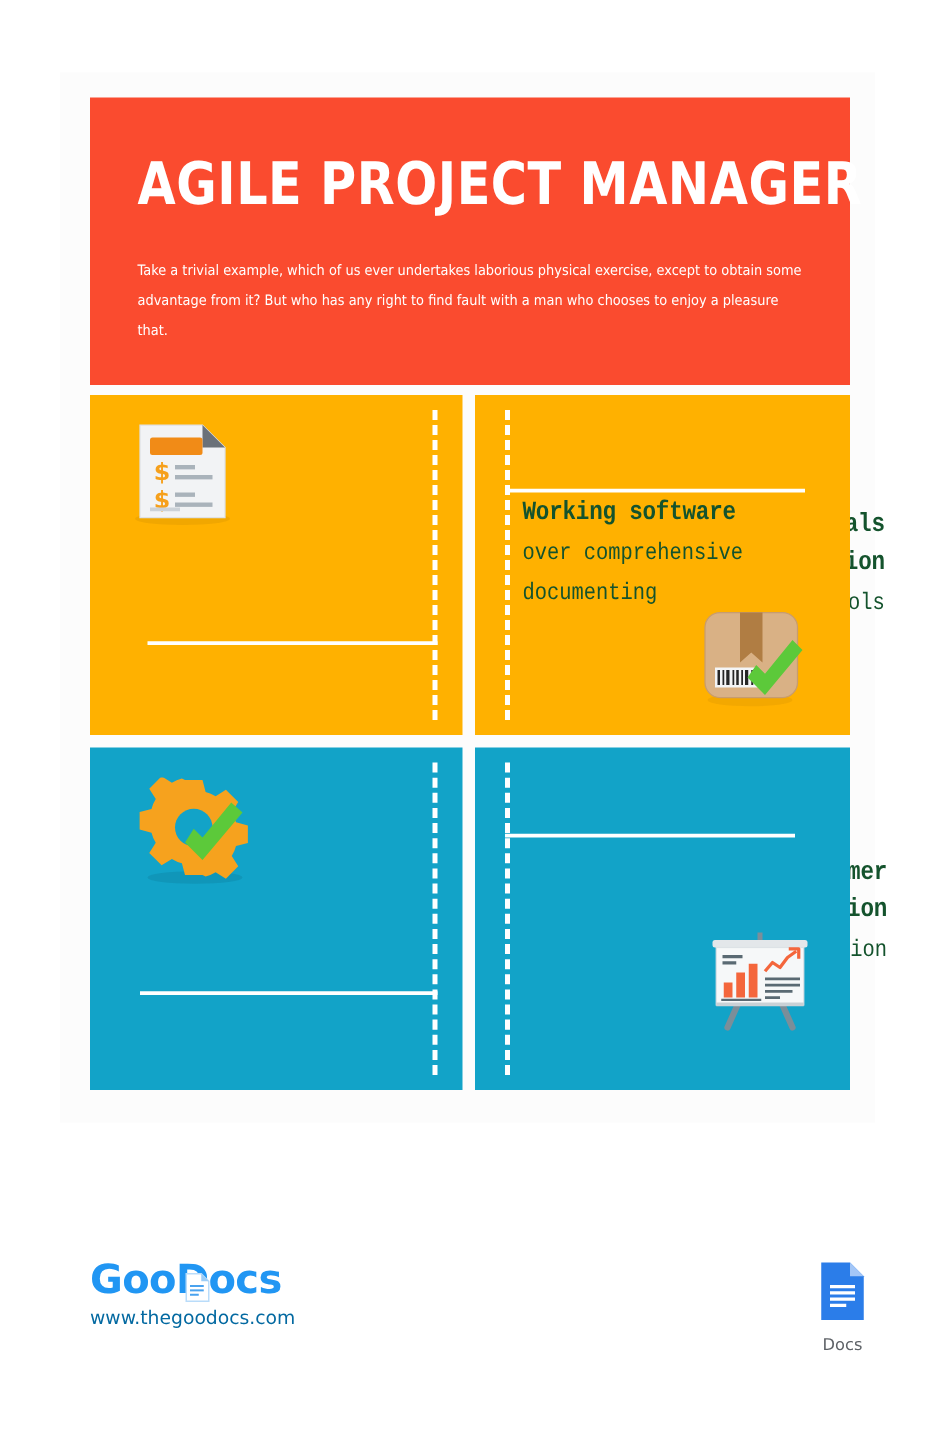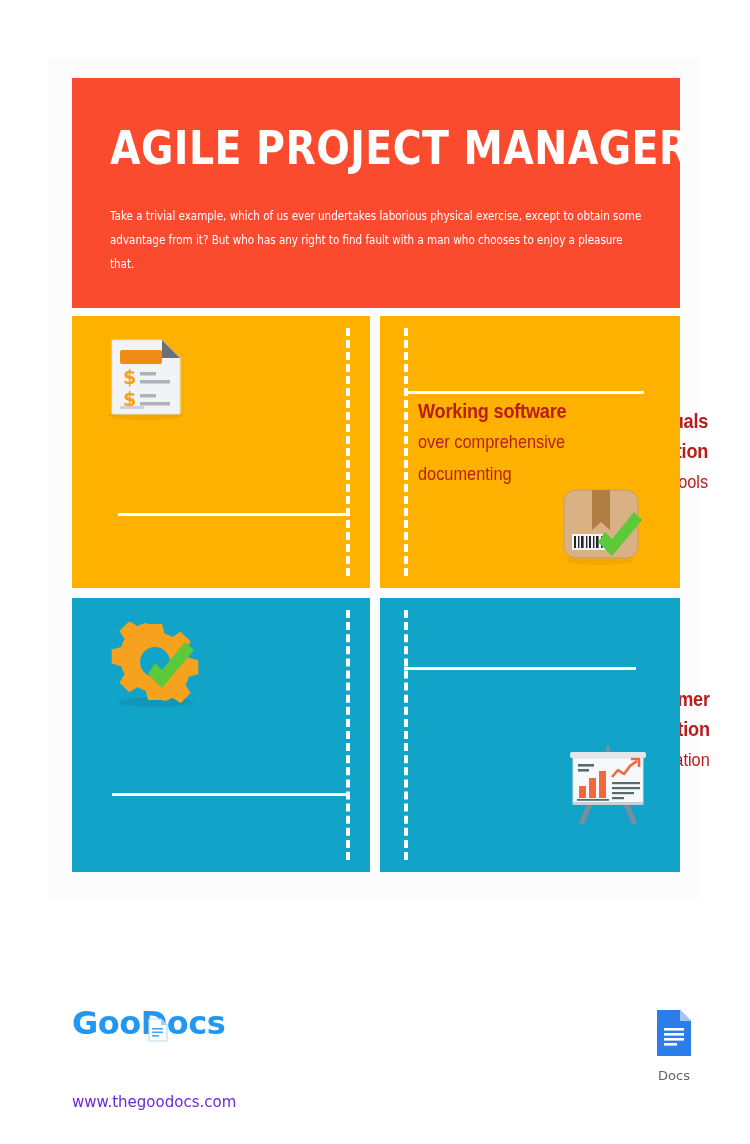--- a/index.html
+++ b/index.html
@@ -95,8 +95,8 @@
   
   .txt {
     position: absolute;
-    color: #b91c1c;
-    font-family: Liberation Sans, sans-serif;
+    color: #14532d;
+    font-family: Liberation Mono, monospace;
   }
   .txt .big {
     display: block;

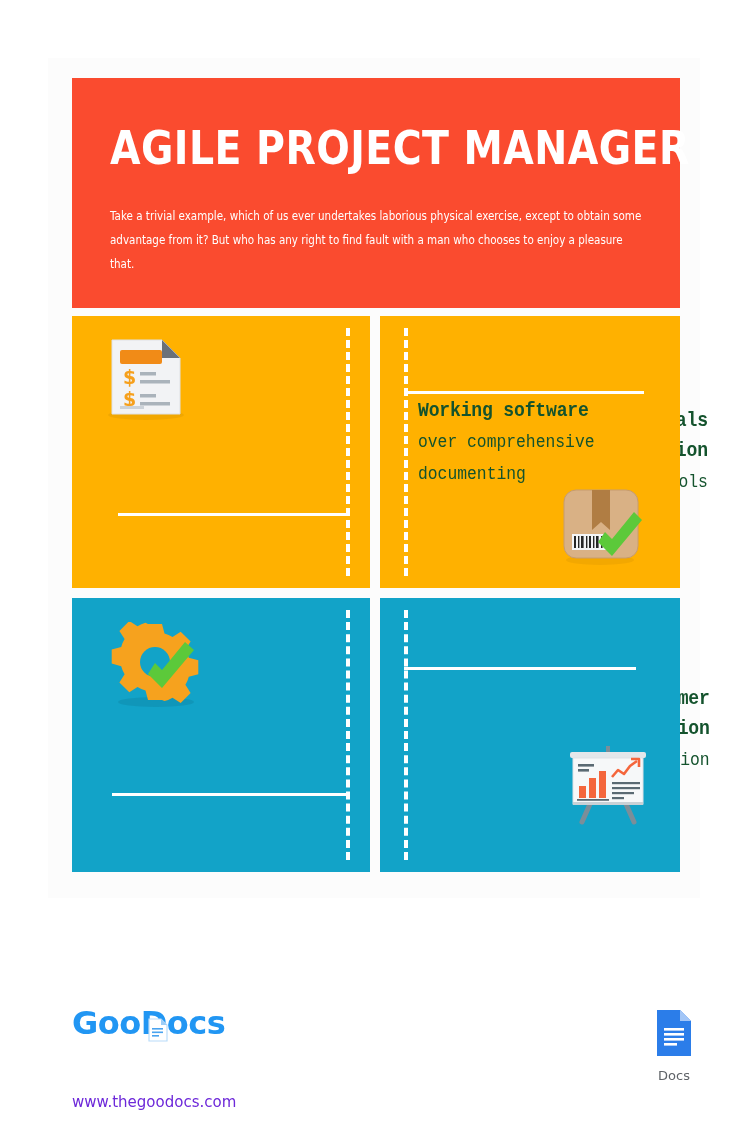--- a/index.html
+++ b/index.html
@@ -154,9 +154,8 @@
     font-family: "DejaVu Sans", sans-serif;
     font-size: 15px;
     line-height: 20px;
-    color: #6d28d9;
+    color: #0369a1;
     padding-top: 3px;
-    margin-top: 48px;
   }
   .logo-doc-glyph {
     position: absolute;

